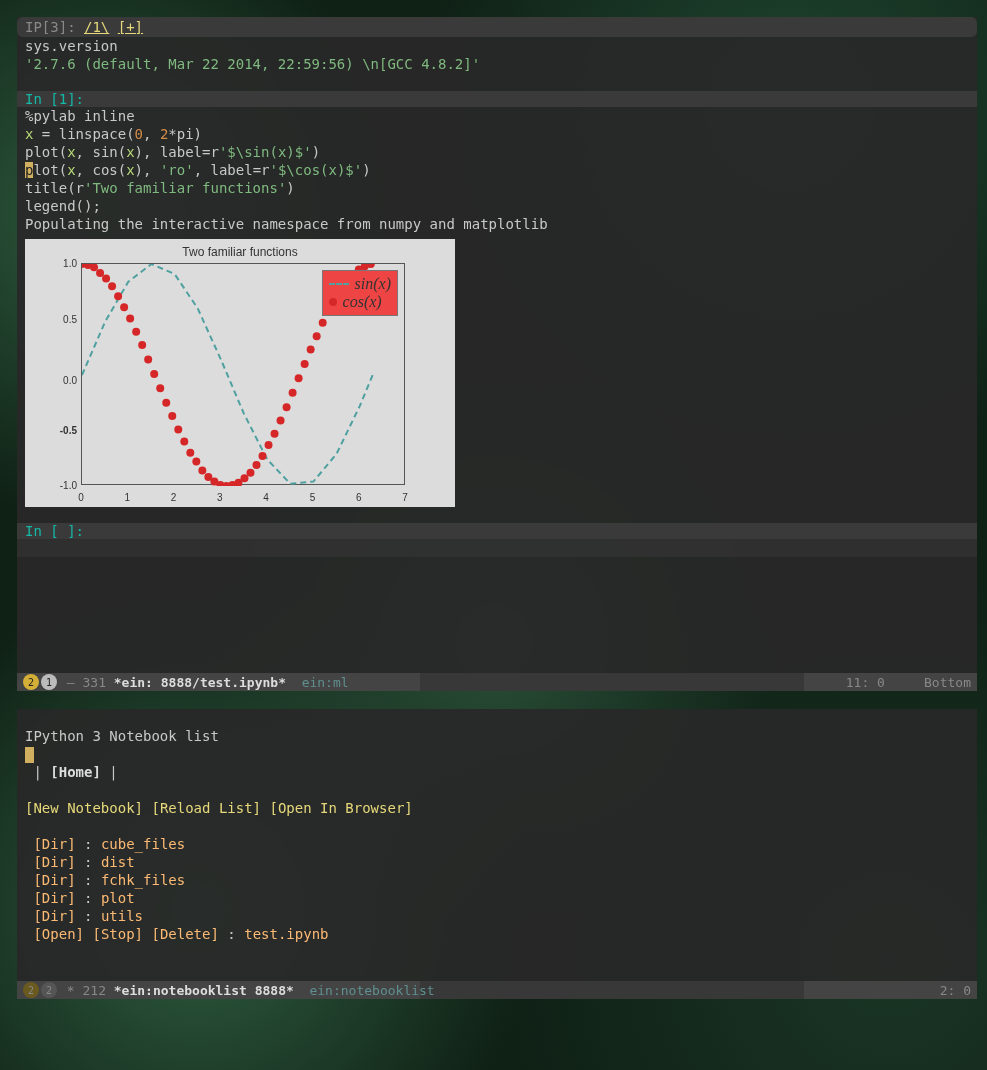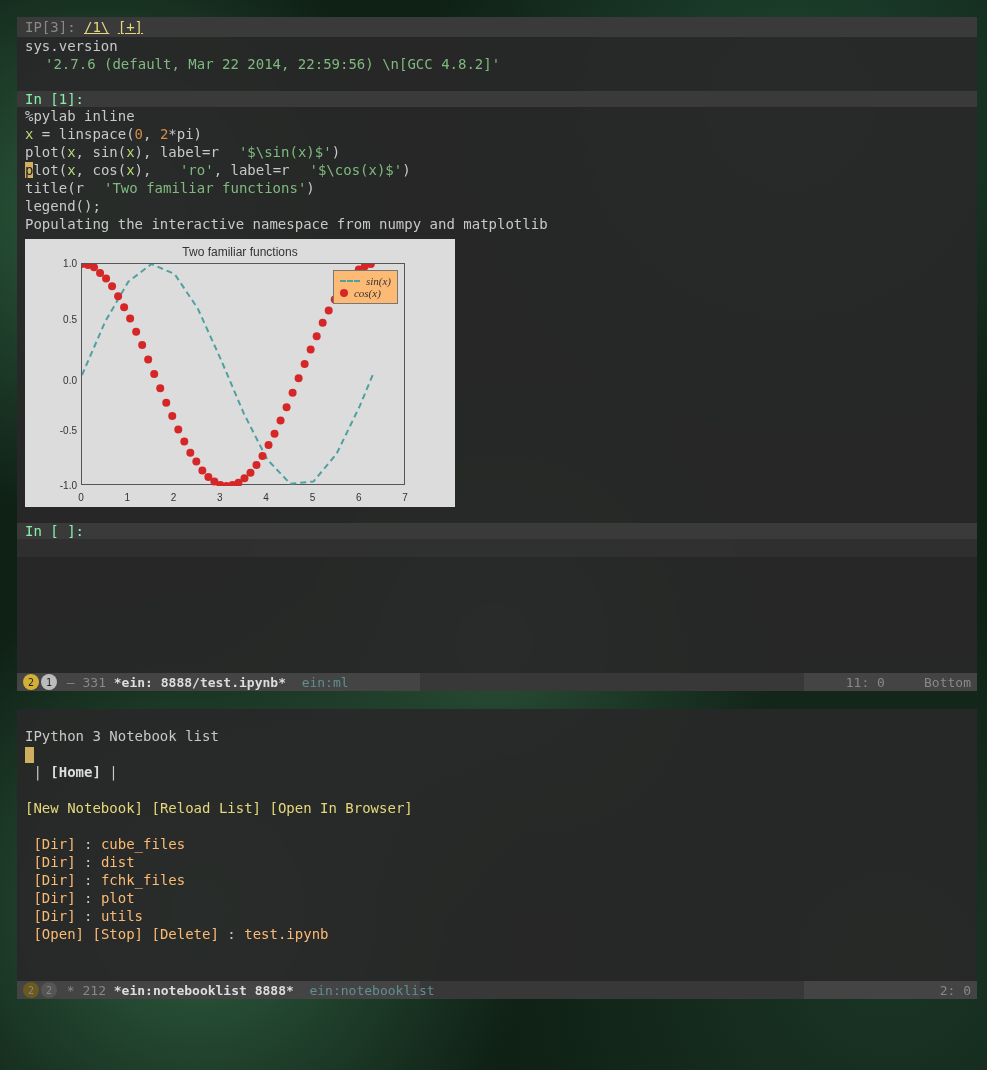--- a/index.html
+++ b/index.html
@@ -36,6 +36,7 @@
     background: #3a3a3a;
     padding: 2px 8px;
     white-space: pre;
+    border-radius: 6px;
   }
   .hl-gray { color: #888; }
   .hl-yellow { color: #e6d87a; }

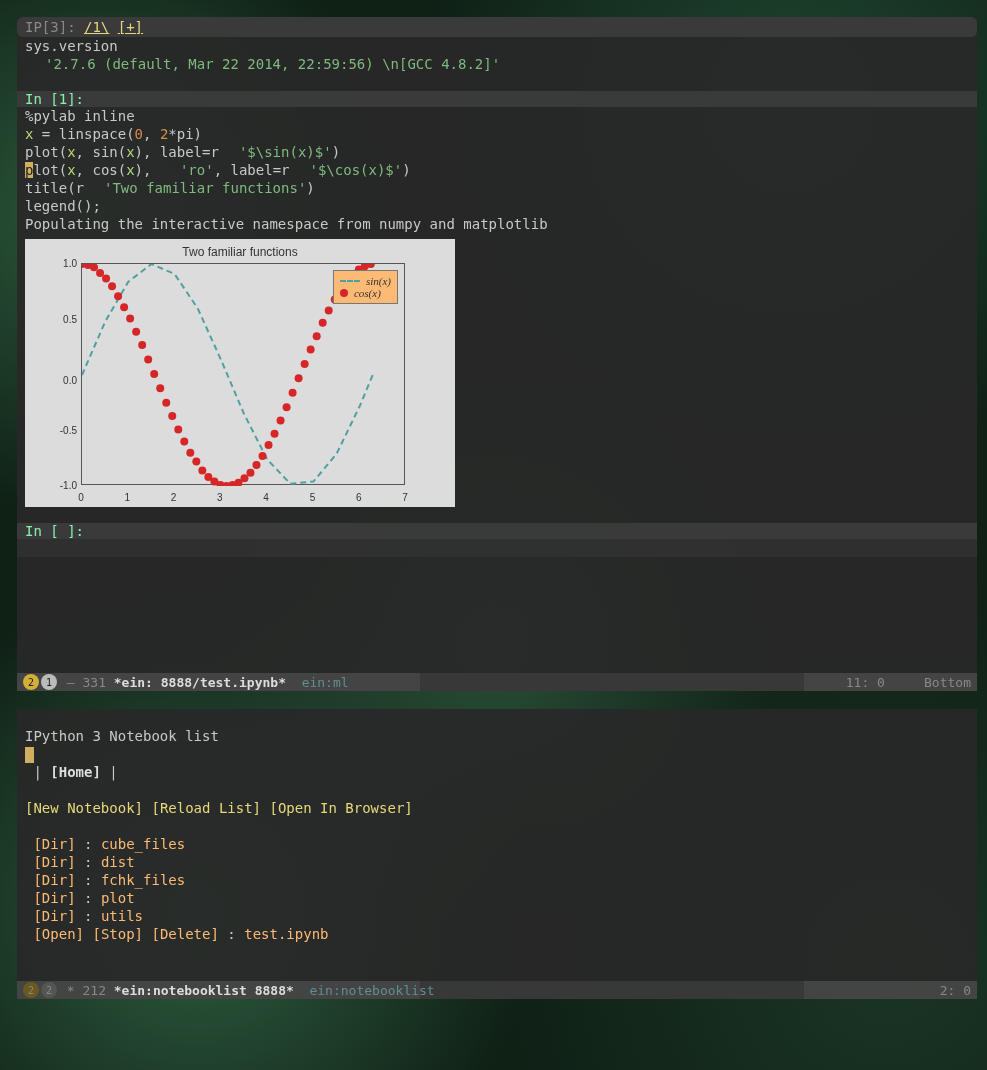--- a/index.html
+++ b/index.html
@@ -51,7 +51,7 @@
     padding: 0 8px;
     white-space:pre;
   }
-  .kw-green { color: #7fb97f; margin-left: 20px; }
+  .kw-green { color: #7fb97f; }
   .kw-teal { color: #86efac; }
   .kw-orange { color: #d68c47; }
   .kw-var { color: #b8d977; }

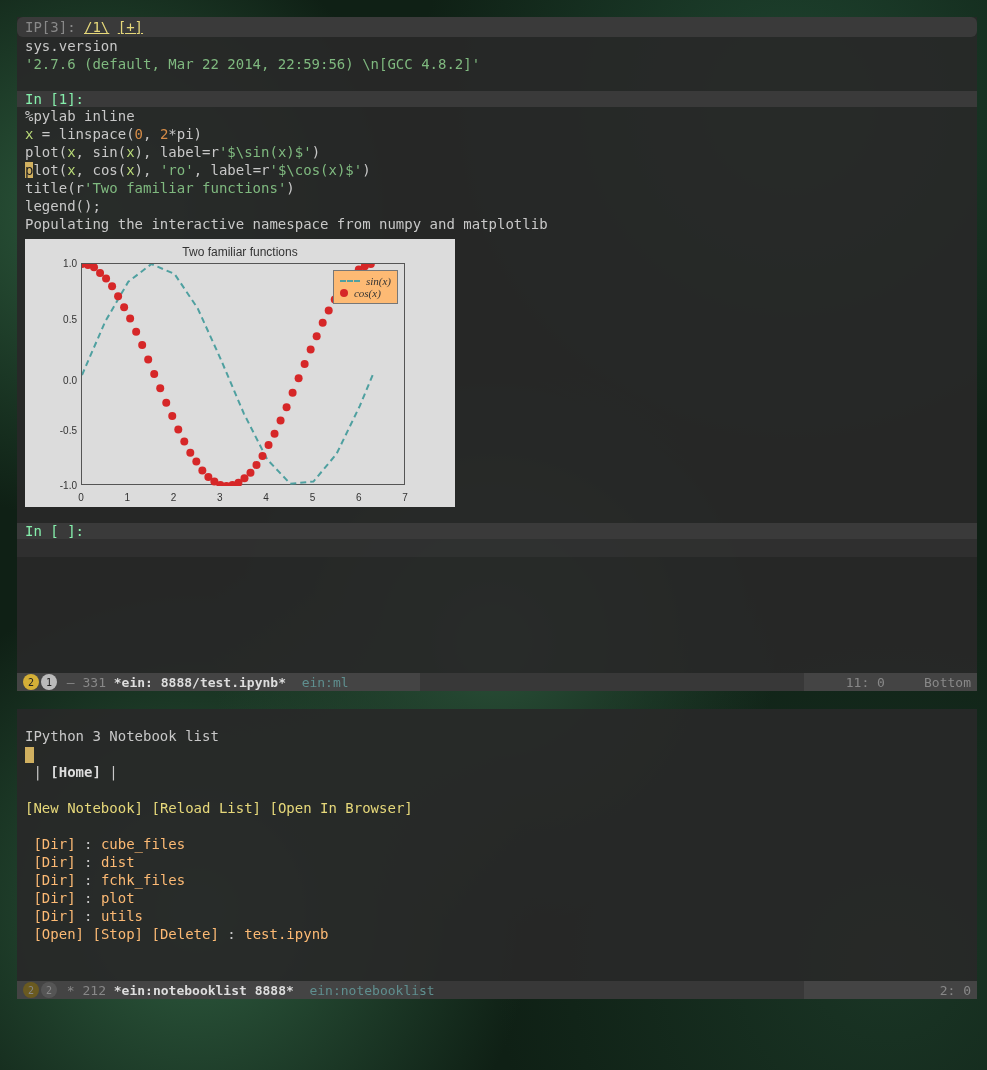--- a/index.html
+++ b/index.html
@@ -52,7 +52,7 @@
     white-space:pre;
   }
   .kw-green { color: #7fb97f; }
-  .kw-teal { color: #86efac; }
+  .kw-teal { color: #14b8a6; }
   .kw-orange { color: #d68c47; }
   .kw-var { color: #b8d977; }
   .cursor-block { background: #d0b060; color:#202020; }

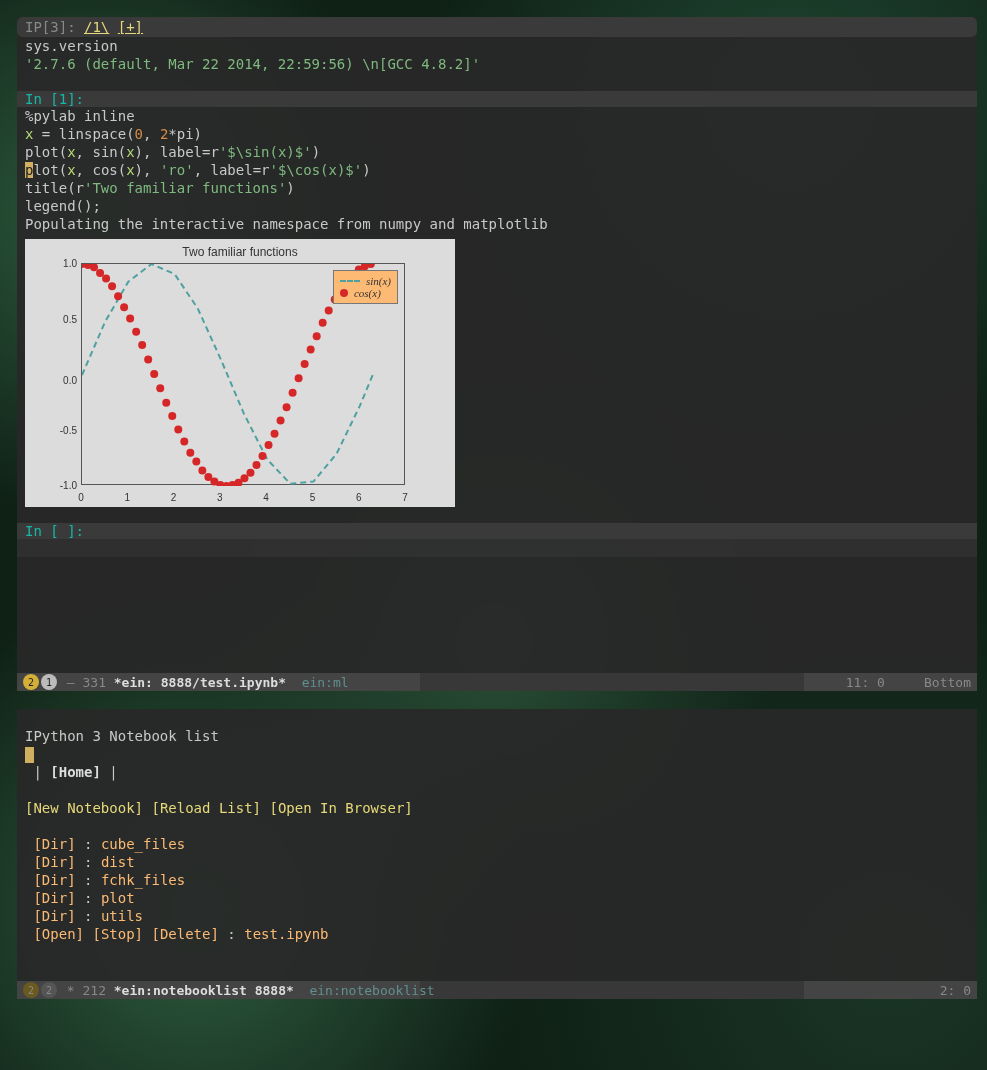--- a/index.html
+++ b/index.html
@@ -67,7 +67,7 @@
   .plot-box { position:absolute; left:56px; top:24px; width:324px; height:222px; border:1px solid #555; background:#dcdcdc; }
   .ytick { position:absolute; left:20px; width:32px; text-align:right; font-size:10px; color:#333; font-family:sans-serif; transform:translateY(-50%);}
   .xtick { position:absolute; bottom:4px; font-size:10px; color:#333; font-family:sans-serif; transform:translateX(-50%);}
-  .legend-box { position:absolute; right:6px; top:6px; background:#fdba74; border:1px solid #777; padding:4px 6px; font-size:11px; color:#333; font-family:serif; font-style:italic;}
+  .legend-box { position:absolute; right:6px; top:6px; background:#ef4444; border:1px solid #777; padding:4px 6px; font-size:16px; color:#333; font-family:serif; font-style:italic;}
   .legend-row { display:flex; align-items:center; gap:6px; }
   .legend-line { width:20px; height:0; border-top:2px dashed #4fa0a0; }
   .legend-dot { width:8px; height:8px; background:#d62728; border-radius:50%; }

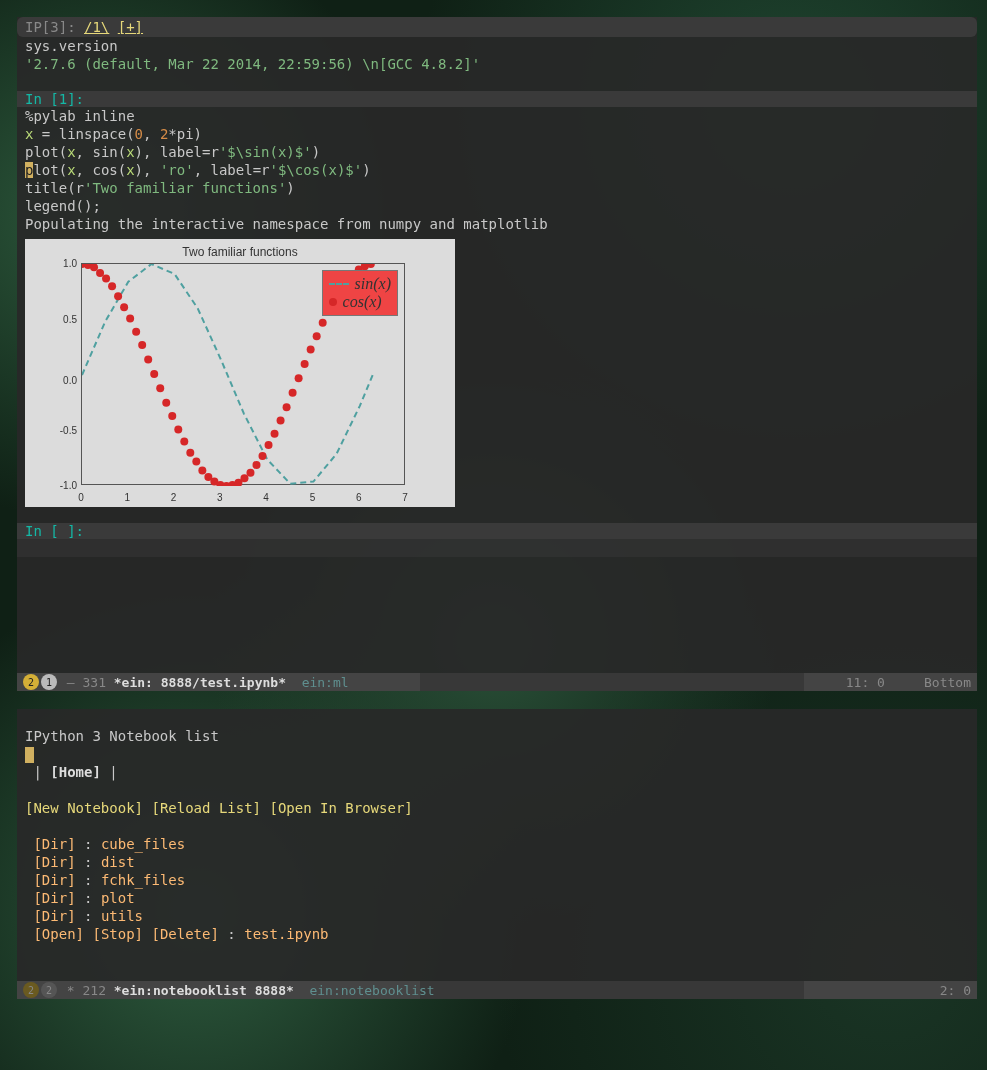--- a/index.html
+++ b/index.html
@@ -192,7 +192,7 @@
     </div>
     <div id="yticks">
         <div class="ytick" style="top: 246px;">-1.0</div>
-        <div class="ytick" style="top: 190.5px;">-0.5</div>
+        <div class="ytick" style="top: 190.5px; font-weight: bold;">-0.5</div>
         <div class="ytick" style="top: 141px; text-align: right;">0.0</div>
         <div class="ytick" style="top: 79.5px;">0.5</div>
         <div class="ytick" style="top: 24px;">1.0</div>

